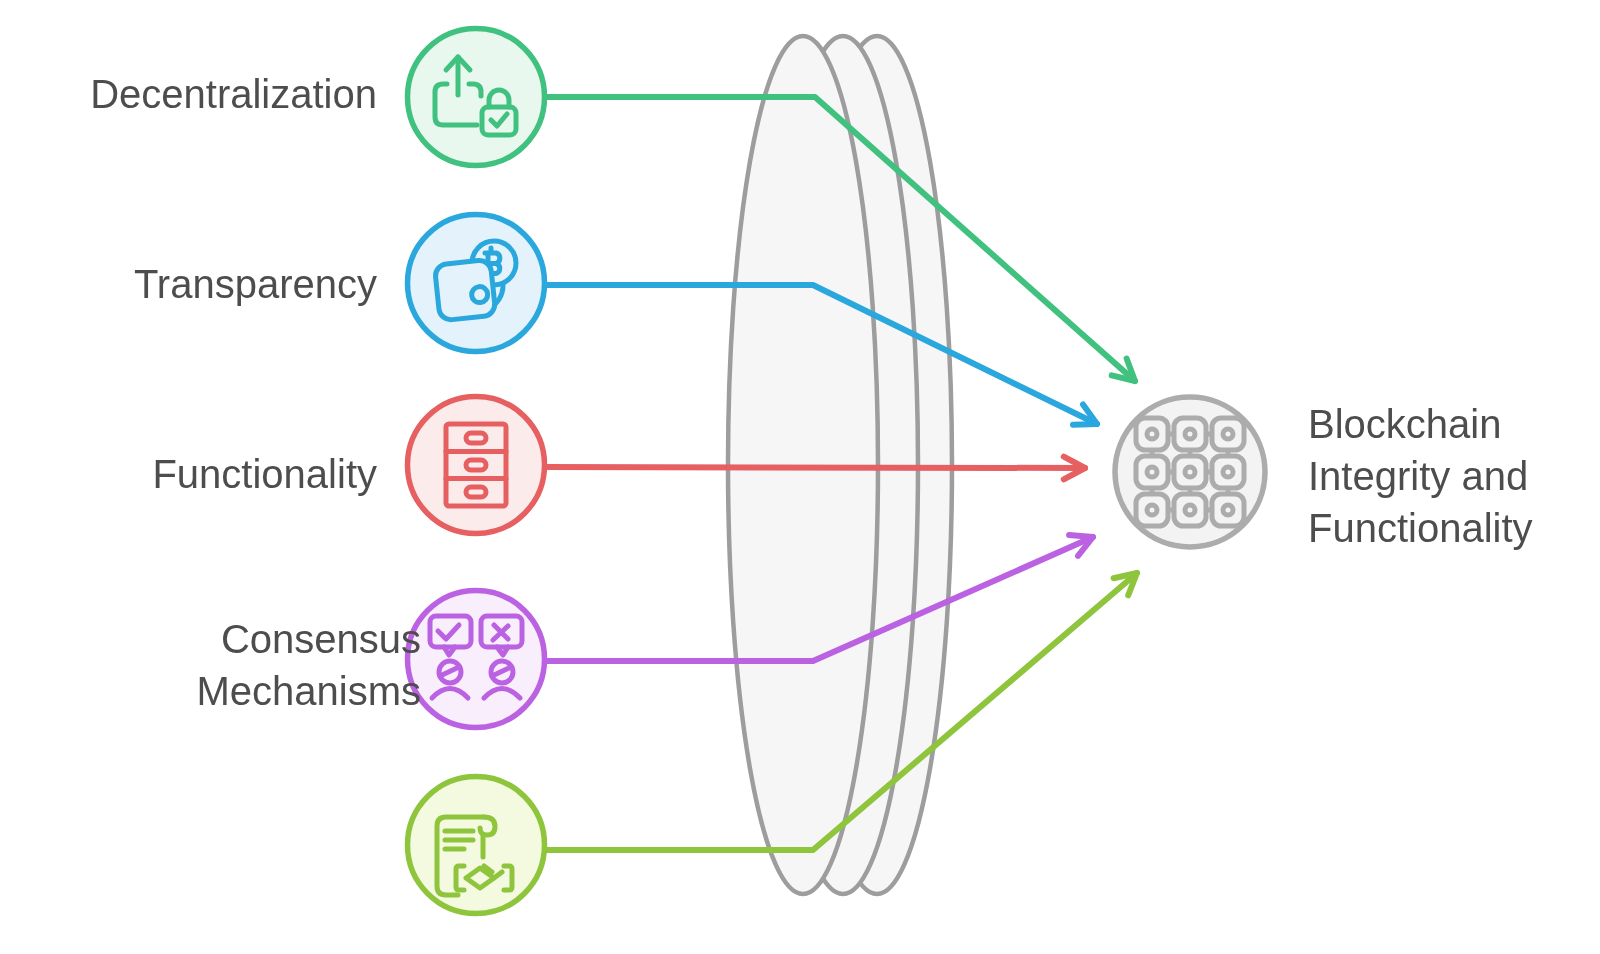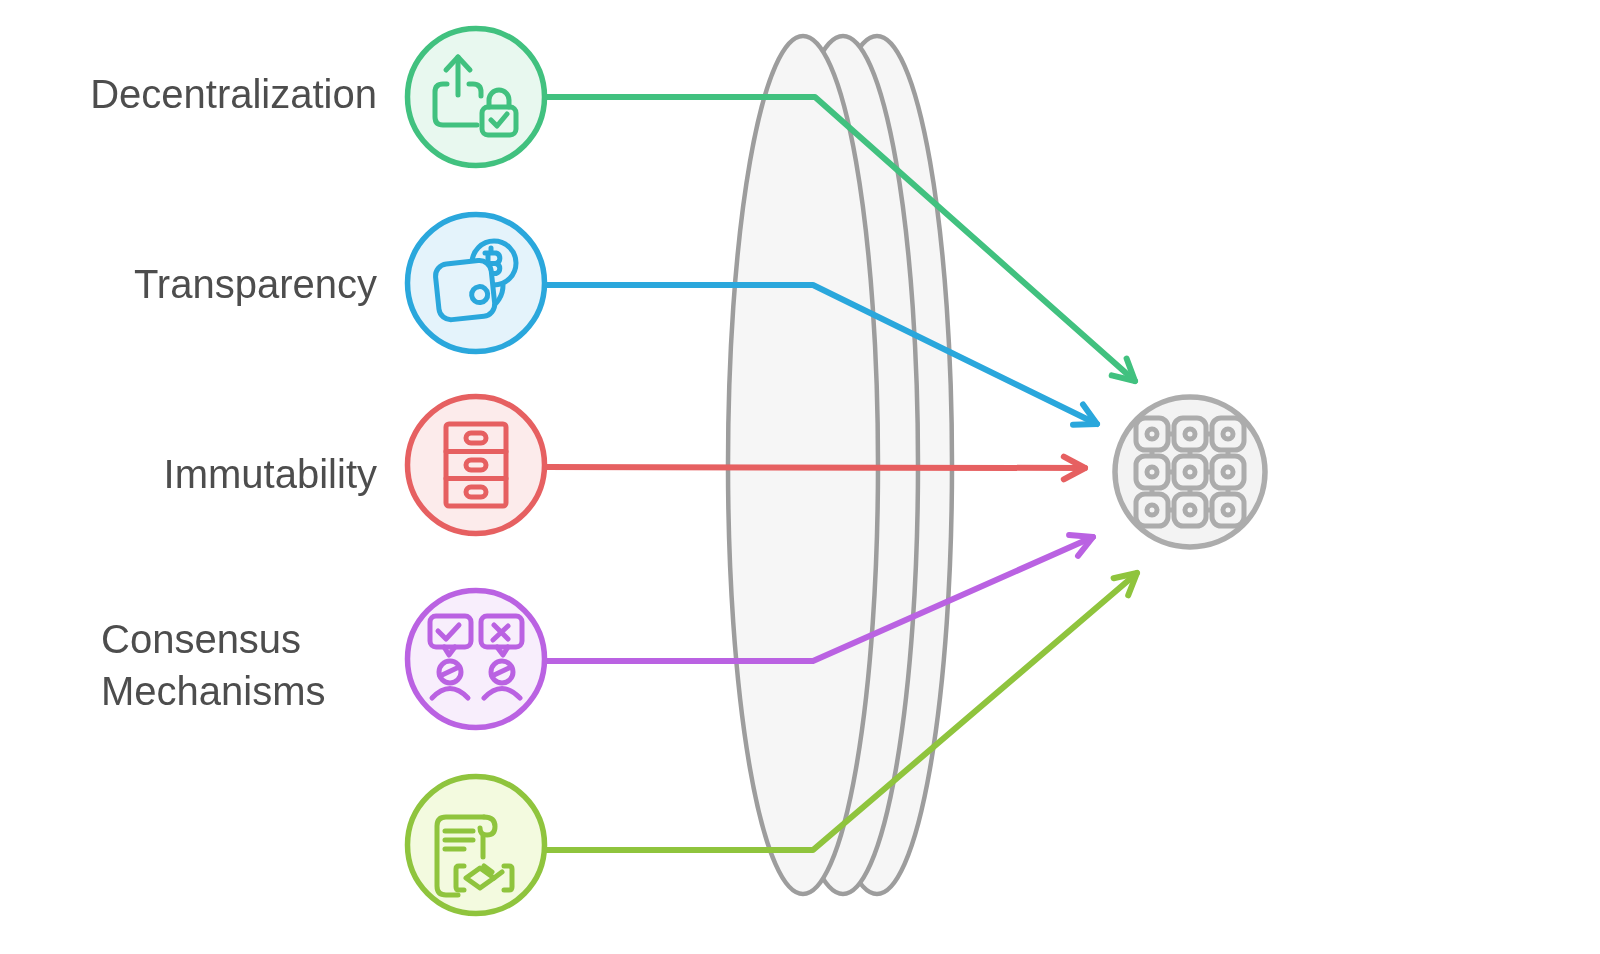--- a/index.html
+++ b/index.html
@@ -166,6 +166,7 @@
   <div class="lbl lbl-right" style="top:68px">Decentralization</div>
   <div class="lbl lbl-right" style="top:448px">Immutability</div>
   <div class="lbl lbl-consensus">Consensus Mechanisms</div>
+  <div class="lbl lbl-target">Blockchain Integrity and Functionality</div>
 
 </div>
 

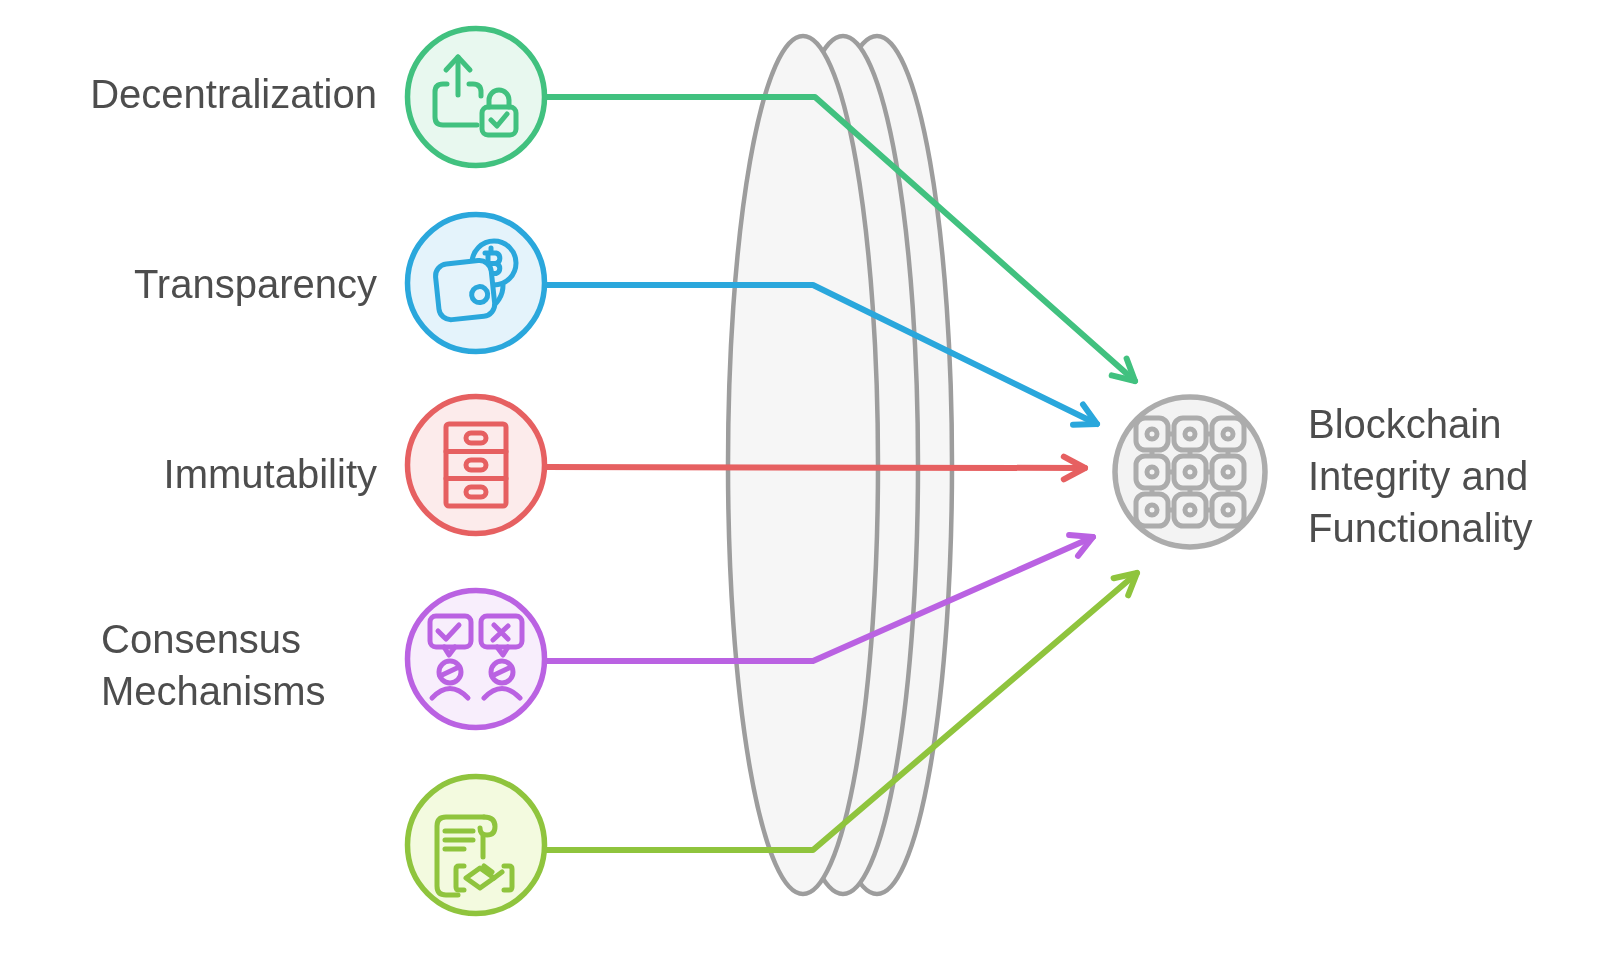--- a/index.html
+++ b/index.html
@@ -164,7 +164,7 @@
 
   <div class="lbl lbl-right" style="top:258px">Transparency</div>
   <div class="lbl lbl-right" style="top:68px">Decentralization</div>
-  <div class="lbl lbl-right" style="top:448px">Immutability</div>
+  <div class="lbl lbl-right" style="top:448px">Functionality</div>
   <div class="lbl lbl-consensus">Consensus Mechanisms</div>
   <div class="lbl lbl-target">Blockchain Integrity and Functionality</div>
 

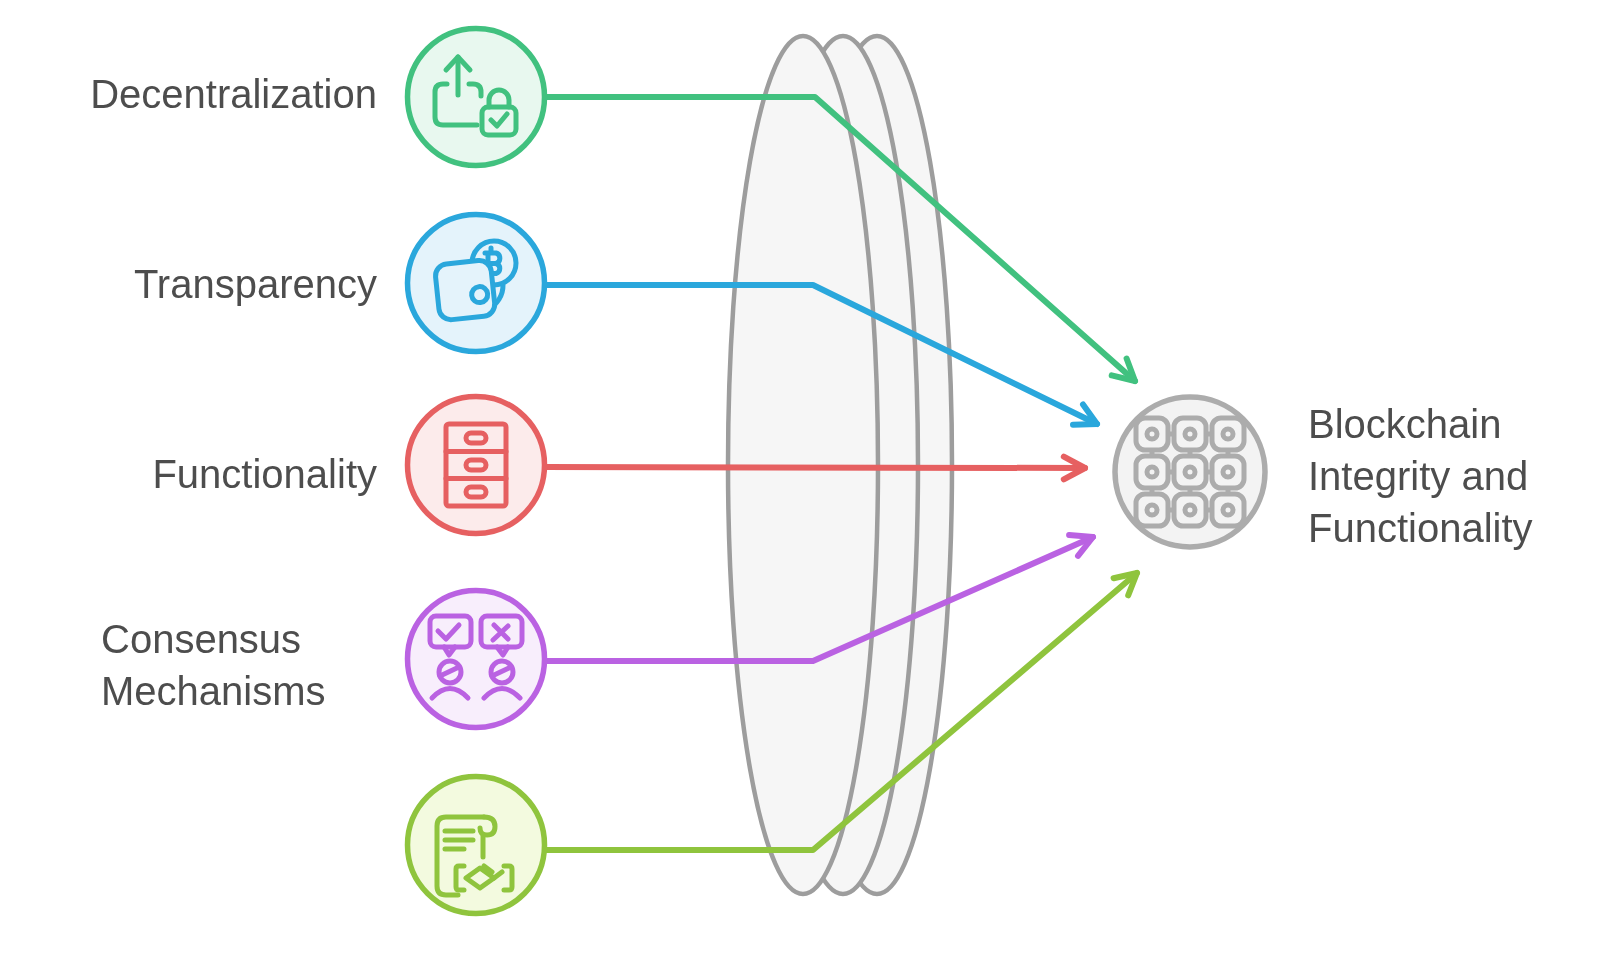--- a/index.html
+++ b/index.html
@@ -29,7 +29,7 @@
     white-space:nowrap;
   }
   .lbl-right{text-align:right;right:1223px;}
-  .lbl-consensus{left:101px;top:613px;width:320px;text-align:left;white-space:normal;}
+  .lbl-consensus{left:101px;top:613px;width:320px;text-align:right;white-space:normal;}
   .lbl-target{left:1308px;top:398px;width:272px;text-align:left;white-space:normal;}
 </style>
 </head>

